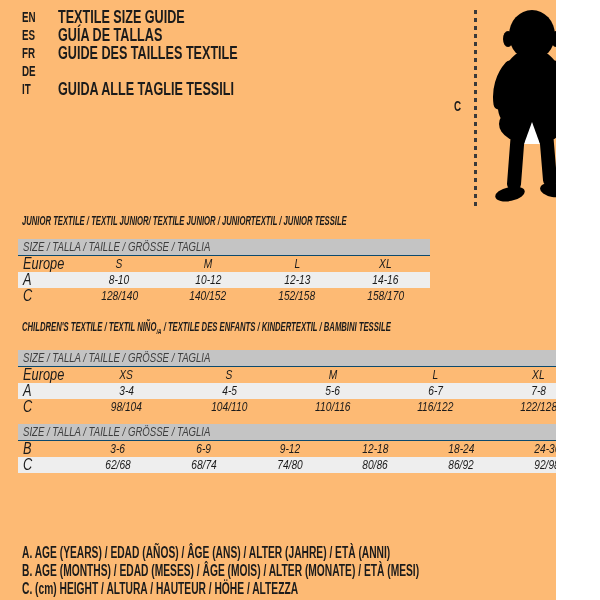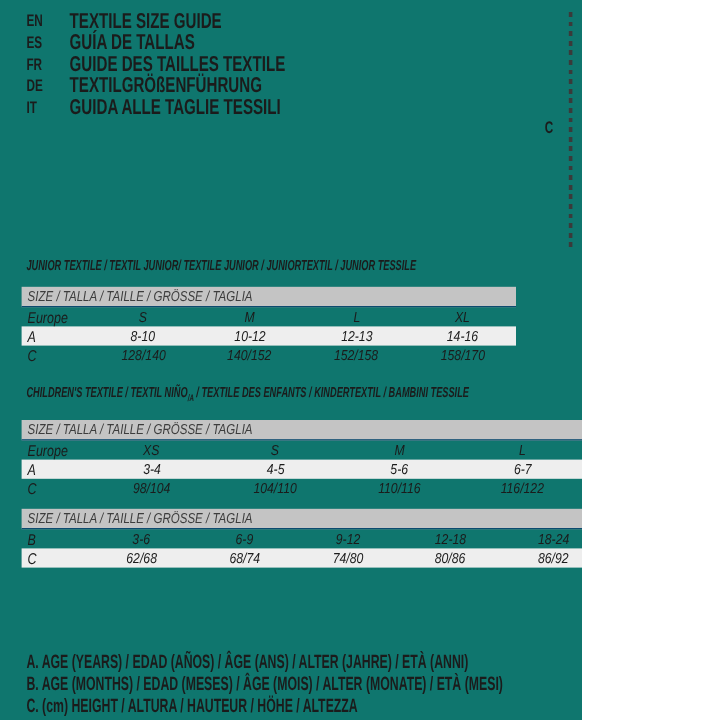--- a/index.html
+++ b/index.html
@@ -4,7 +4,7 @@
 <style>
   html,body{margin:0;padding:0;background:#fff;}
   body{width:600px;height:600px;overflow:hidden;font-family:"Liberation Sans",sans-serif;color:var(--text,#1b1b1b);}
-  .canvas{position:absolute;left:0;top:0;width:485px;height:600px;background:#0f766e;overflow:hidden;}
+  .canvas{position:absolute;left:0;top:0;width:556px;height:600px;background:#fdba74;overflow:hidden;}
 
   
   .cx-lang{display:inline-block;transform:scaleX(0.70);transform-origin:0 50%;white-space:nowrap;}

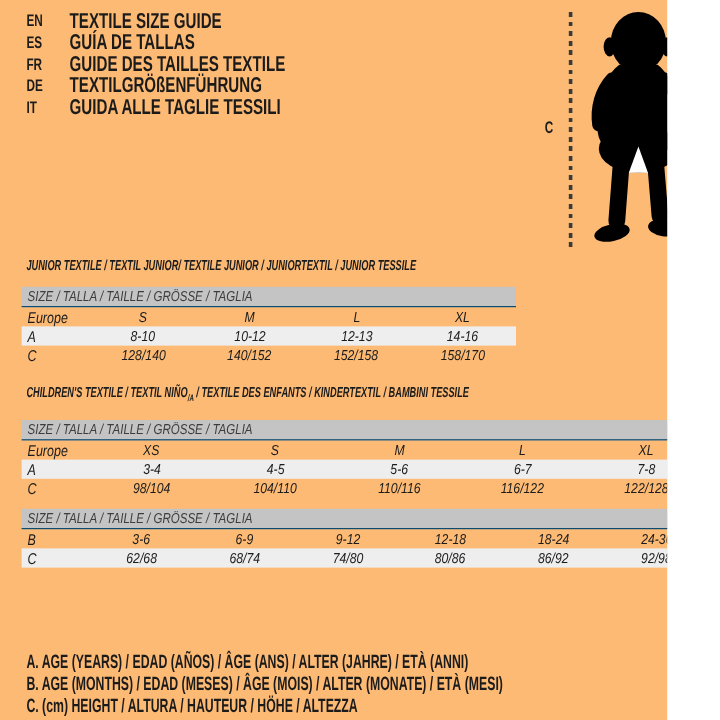--- a/index.html
+++ b/index.html
@@ -67,7 +67,6 @@
     </li>
     <li>
       <span class="lcode"><span class="cx-lang">DE</span></span>
-      <span class="ltitle"><span class="cx-lang">TEXTILGRÖßENFÜHRUNG</span></span>
     </li>
     <li>
       <span class="lcode"><span class="cx-lang">IT</span></span>

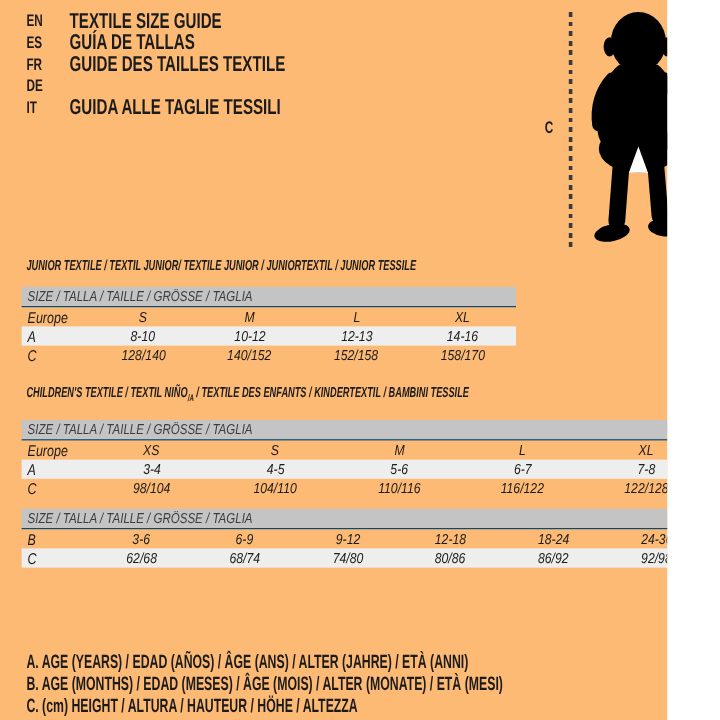--- a/index.html
+++ b/index.html
@@ -40,7 +40,7 @@
            font-size:12px;color:#3d3d3d;}
   .trow{display:flex;height:16px;align-items:center;}
   .trow.shaded{background:var(--shade,#eee);}
-  .tlab{width:57px;padding-left:5px;box-sizing:border-box;font-size:13px;}
+  .tlab{width:57px;padding-left:5px;box-sizing:border-box;font-size:16px;}
   .tcell{flex:1;text-align:center;font-size:12px;}
 
   

